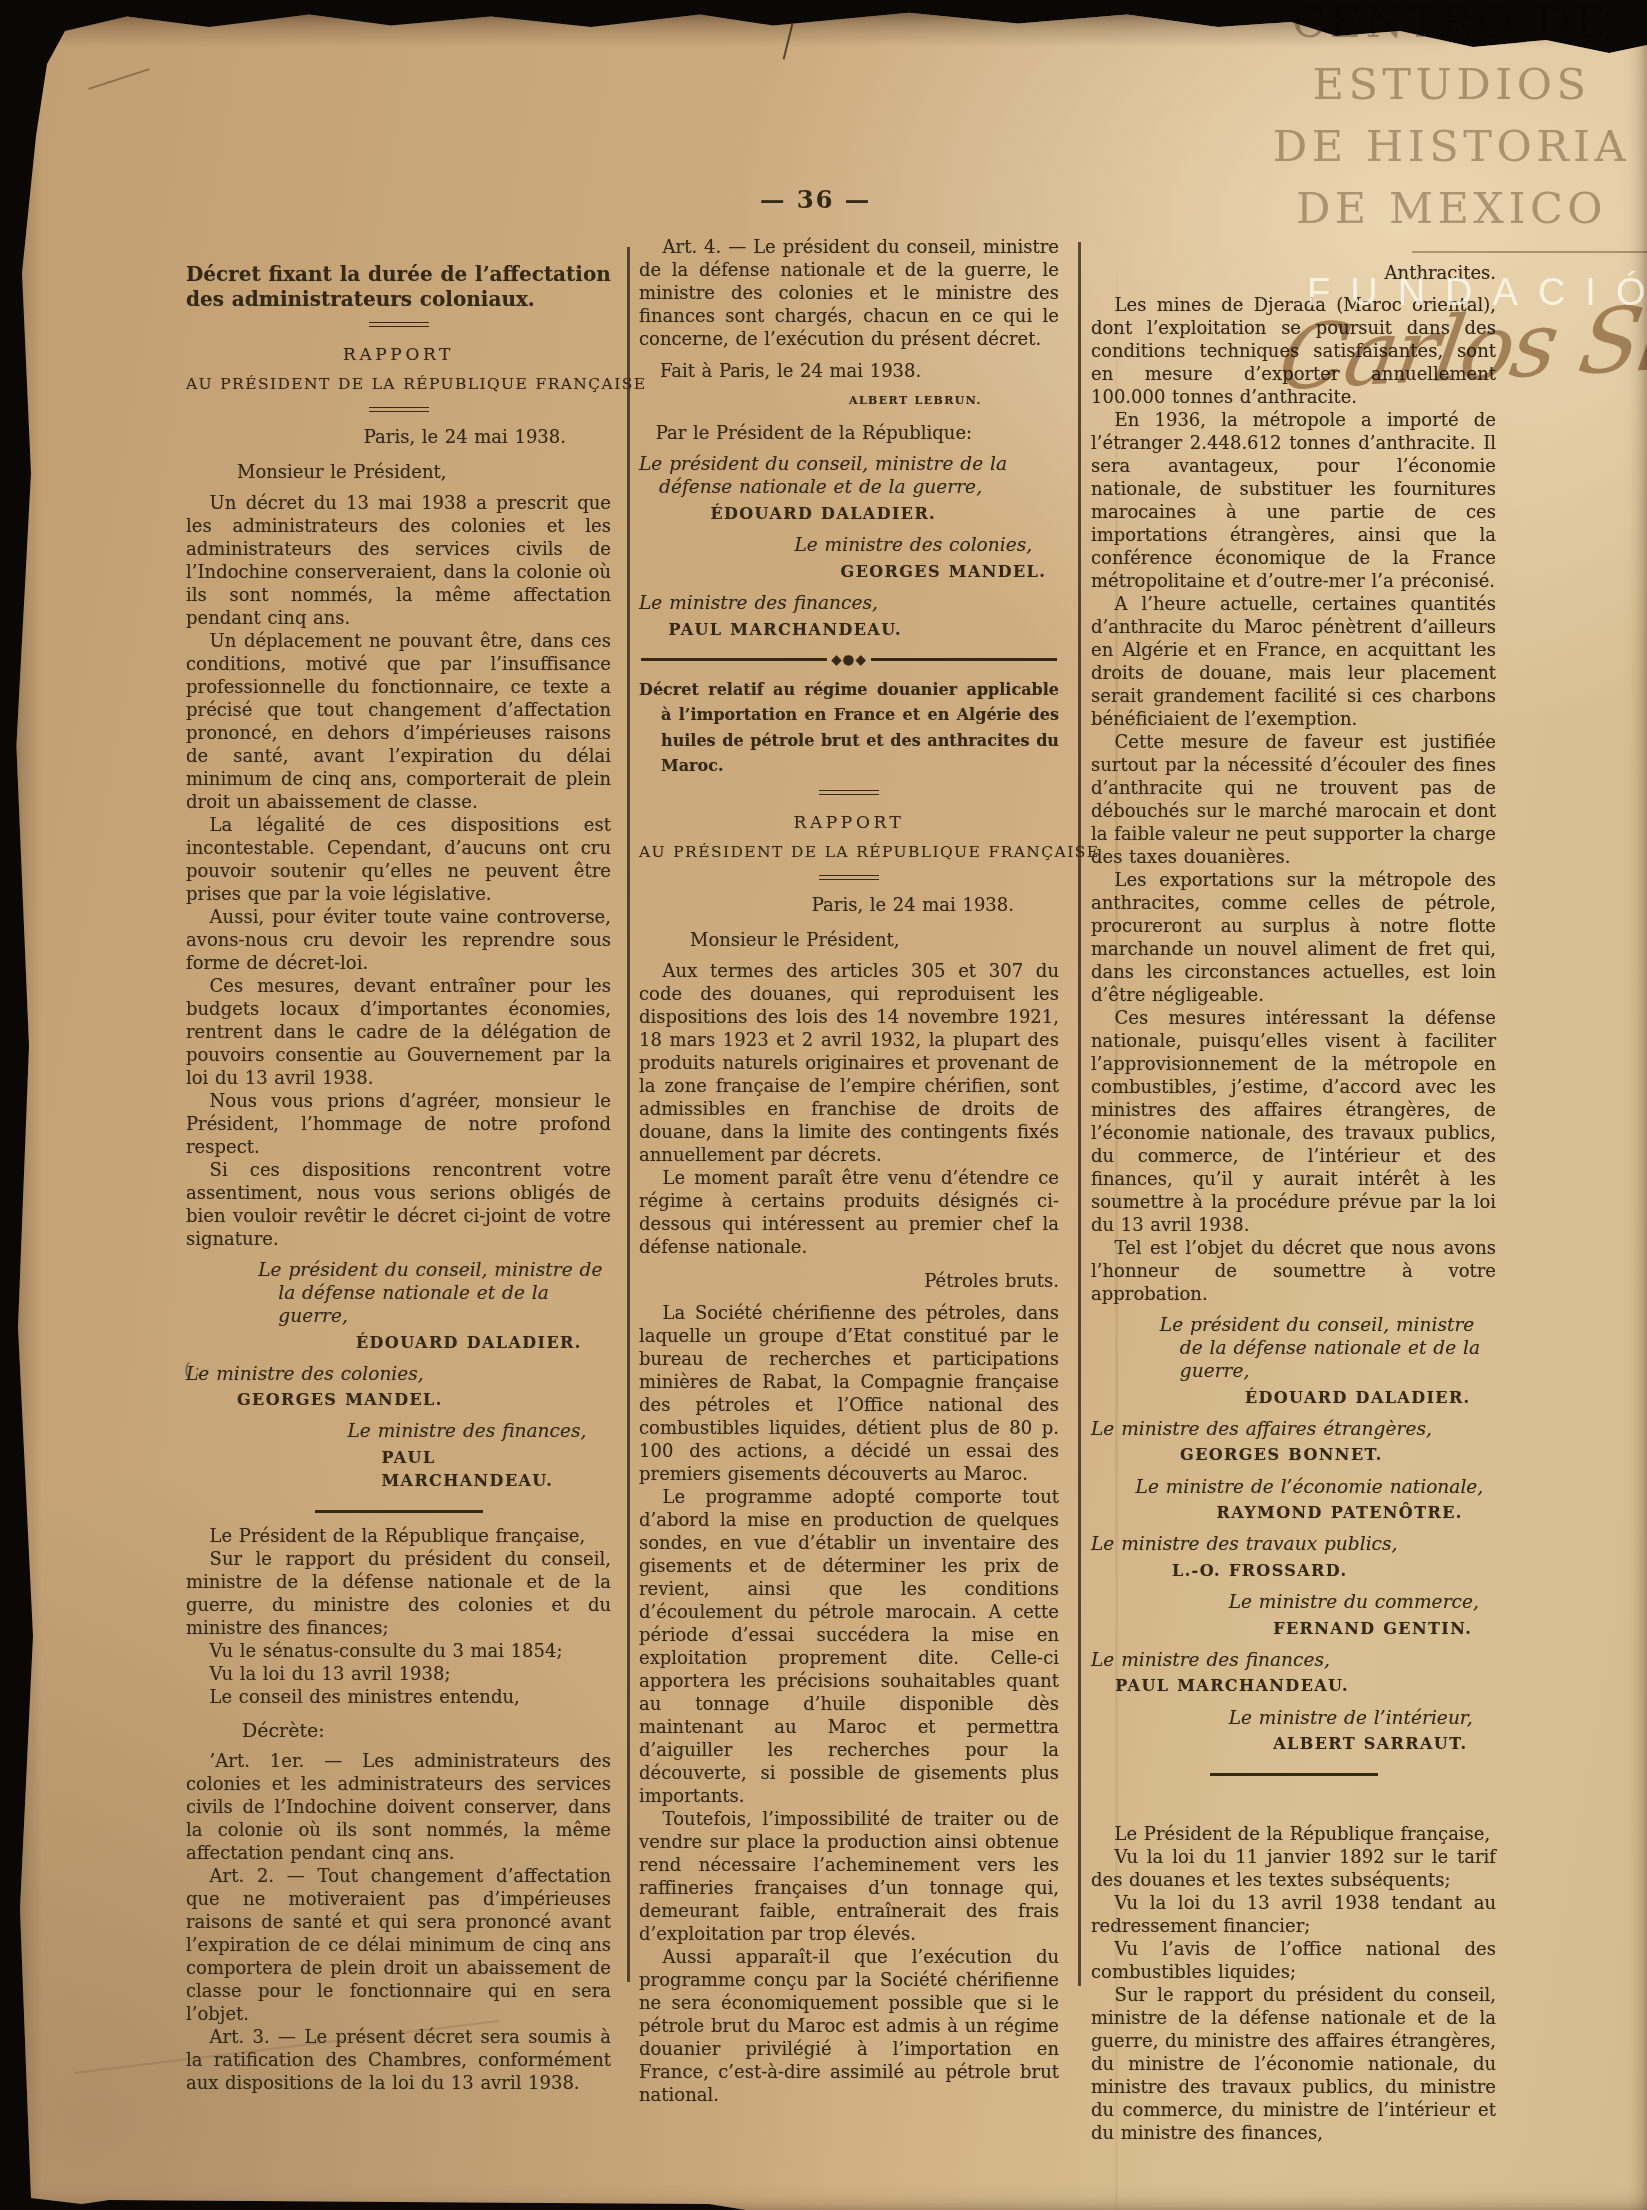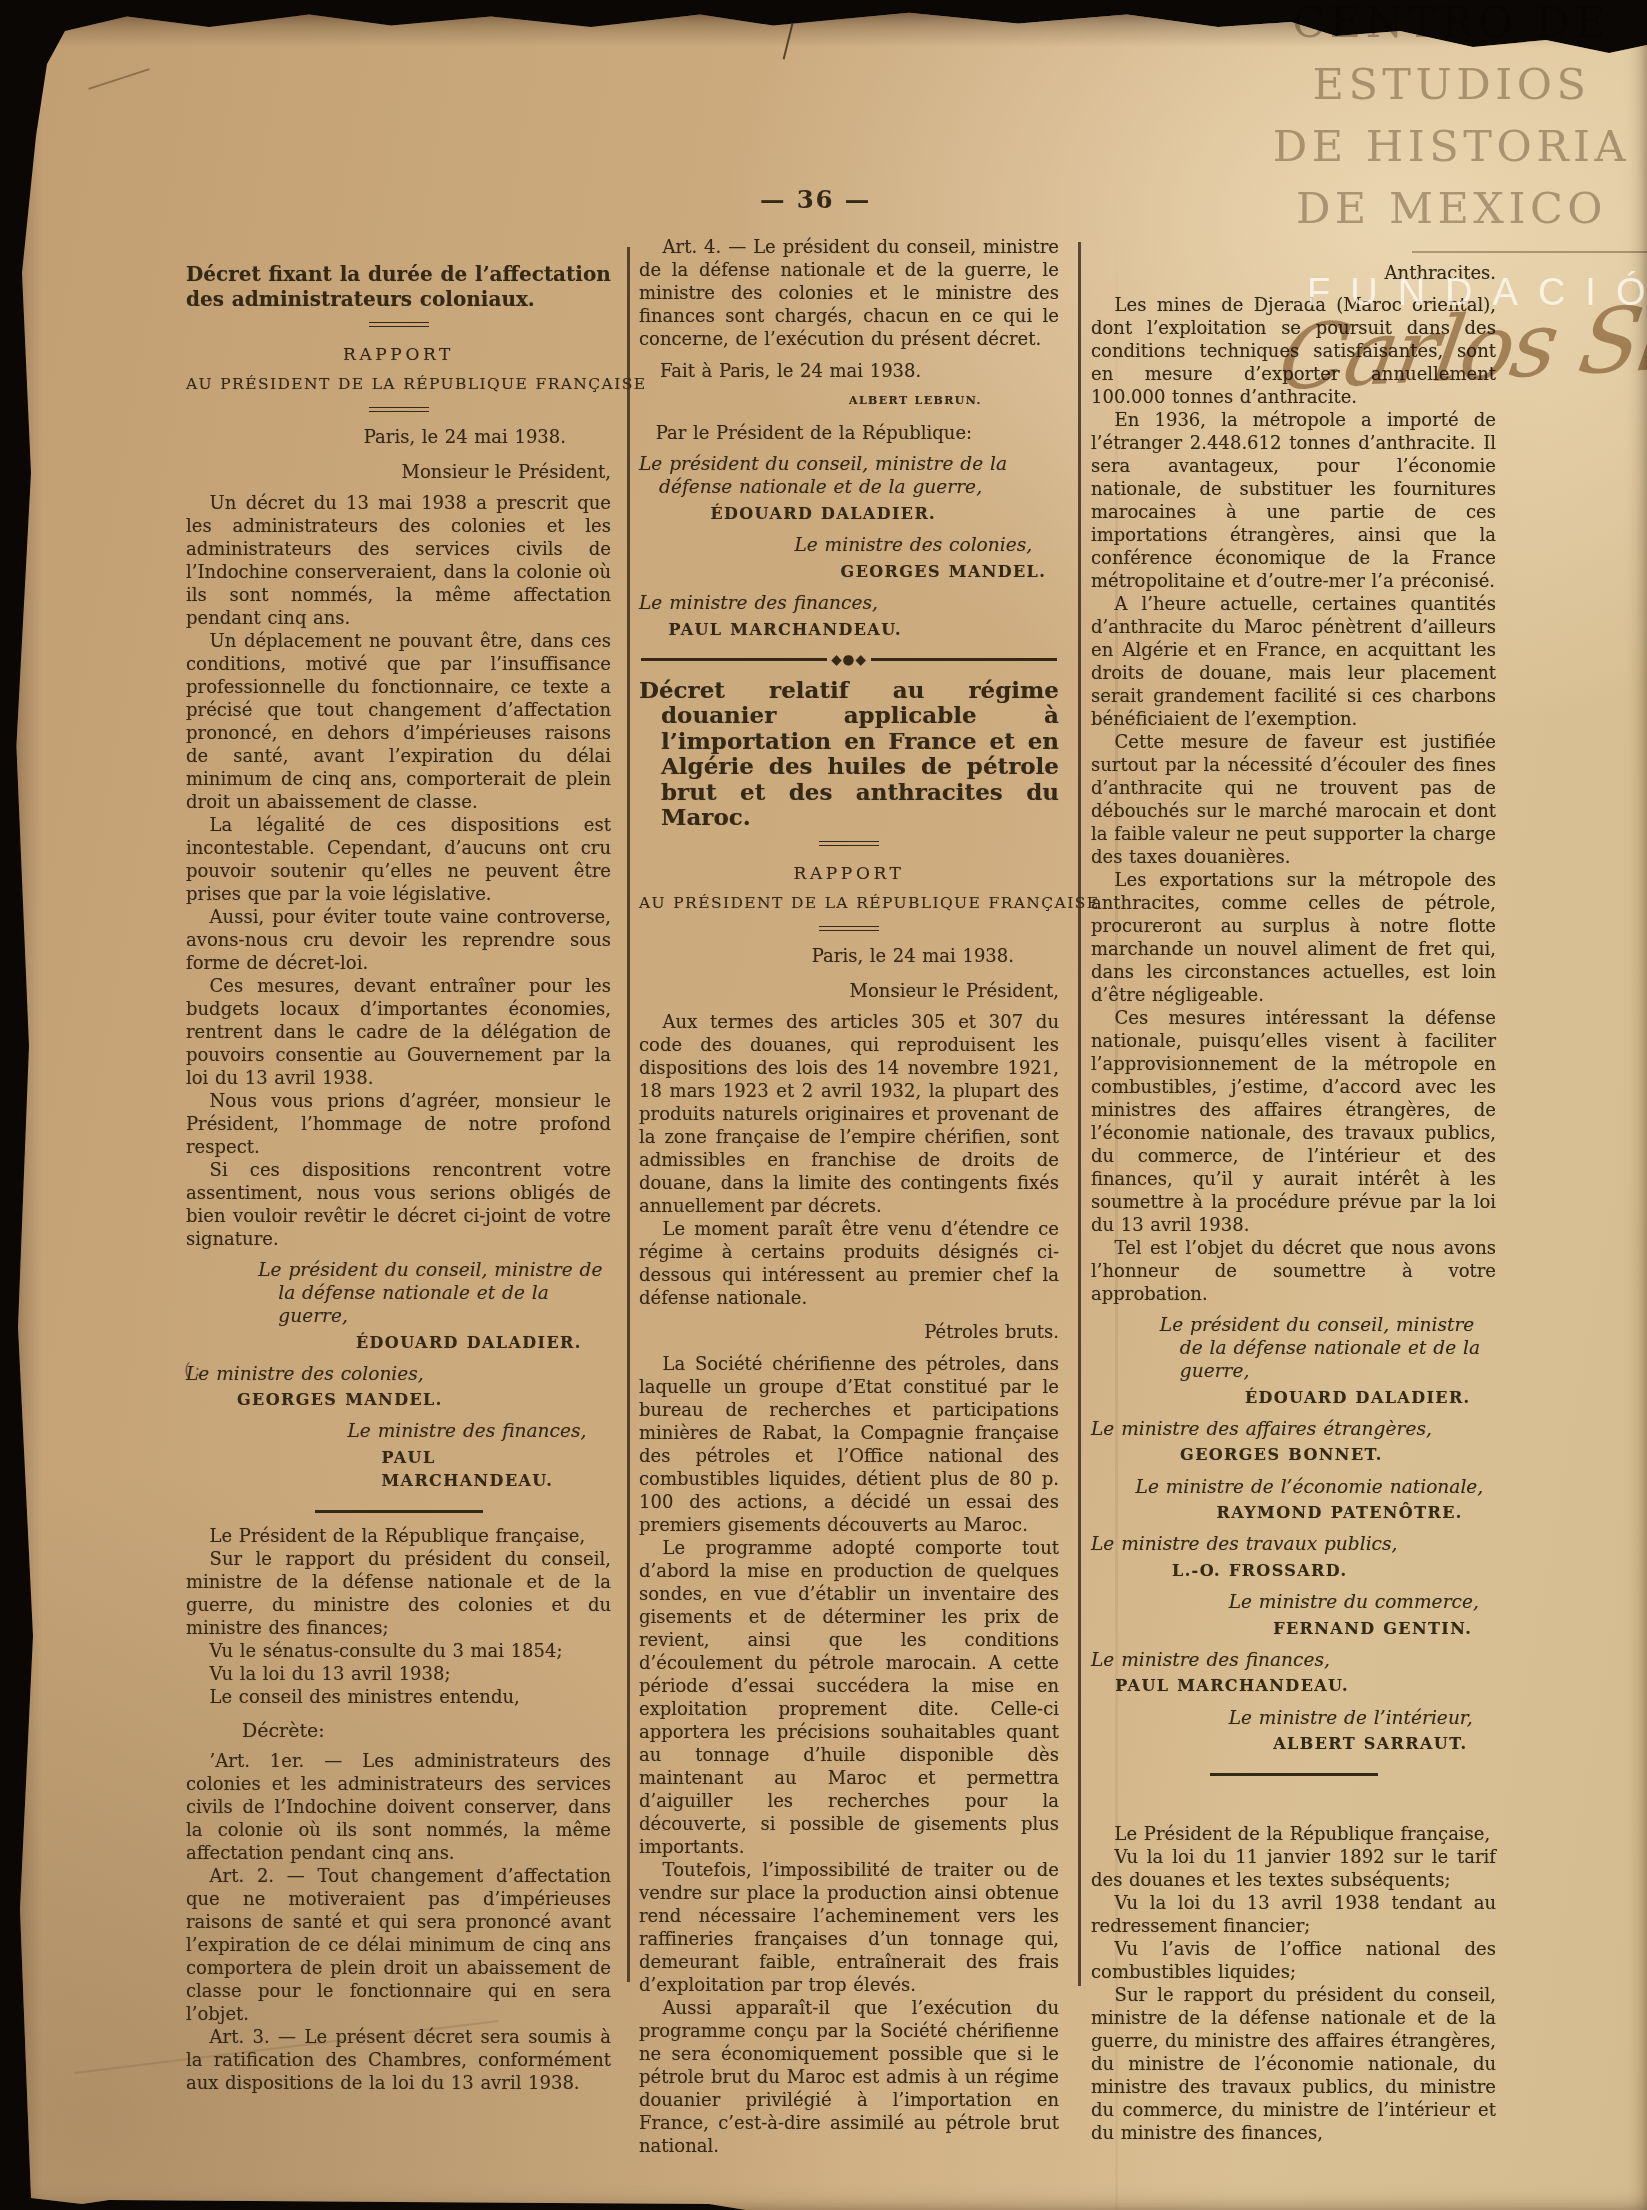--- a/index.html
+++ b/index.html
@@ -56,7 +56,7 @@
     border-bottom:0.9px solid #342817;height:2.7px;}
   .b-rule-mid{width:168px;height:2.7px;margin:18px auto 11px;background:#342817;}
   .b-dateline{text-align:right;padding-right:45px;margin:12.7px 0 9px;}
-  .b-salutation{text-indent:51px;margin:12.7px 0 7.3px;text-align:right;}
+  .b-salutation{text-indent:51px;margin:12.7px 0 7.3px;}
   .b-plain{margin:9px 0 1.8px;}
   .b-nameline{font-size:11px;font-weight:600;letter-spacing:1.4px;margin:7.3px 0 3.6px;}
   .b-crosshead{text-align:right;margin:11.8px 0 9px;}

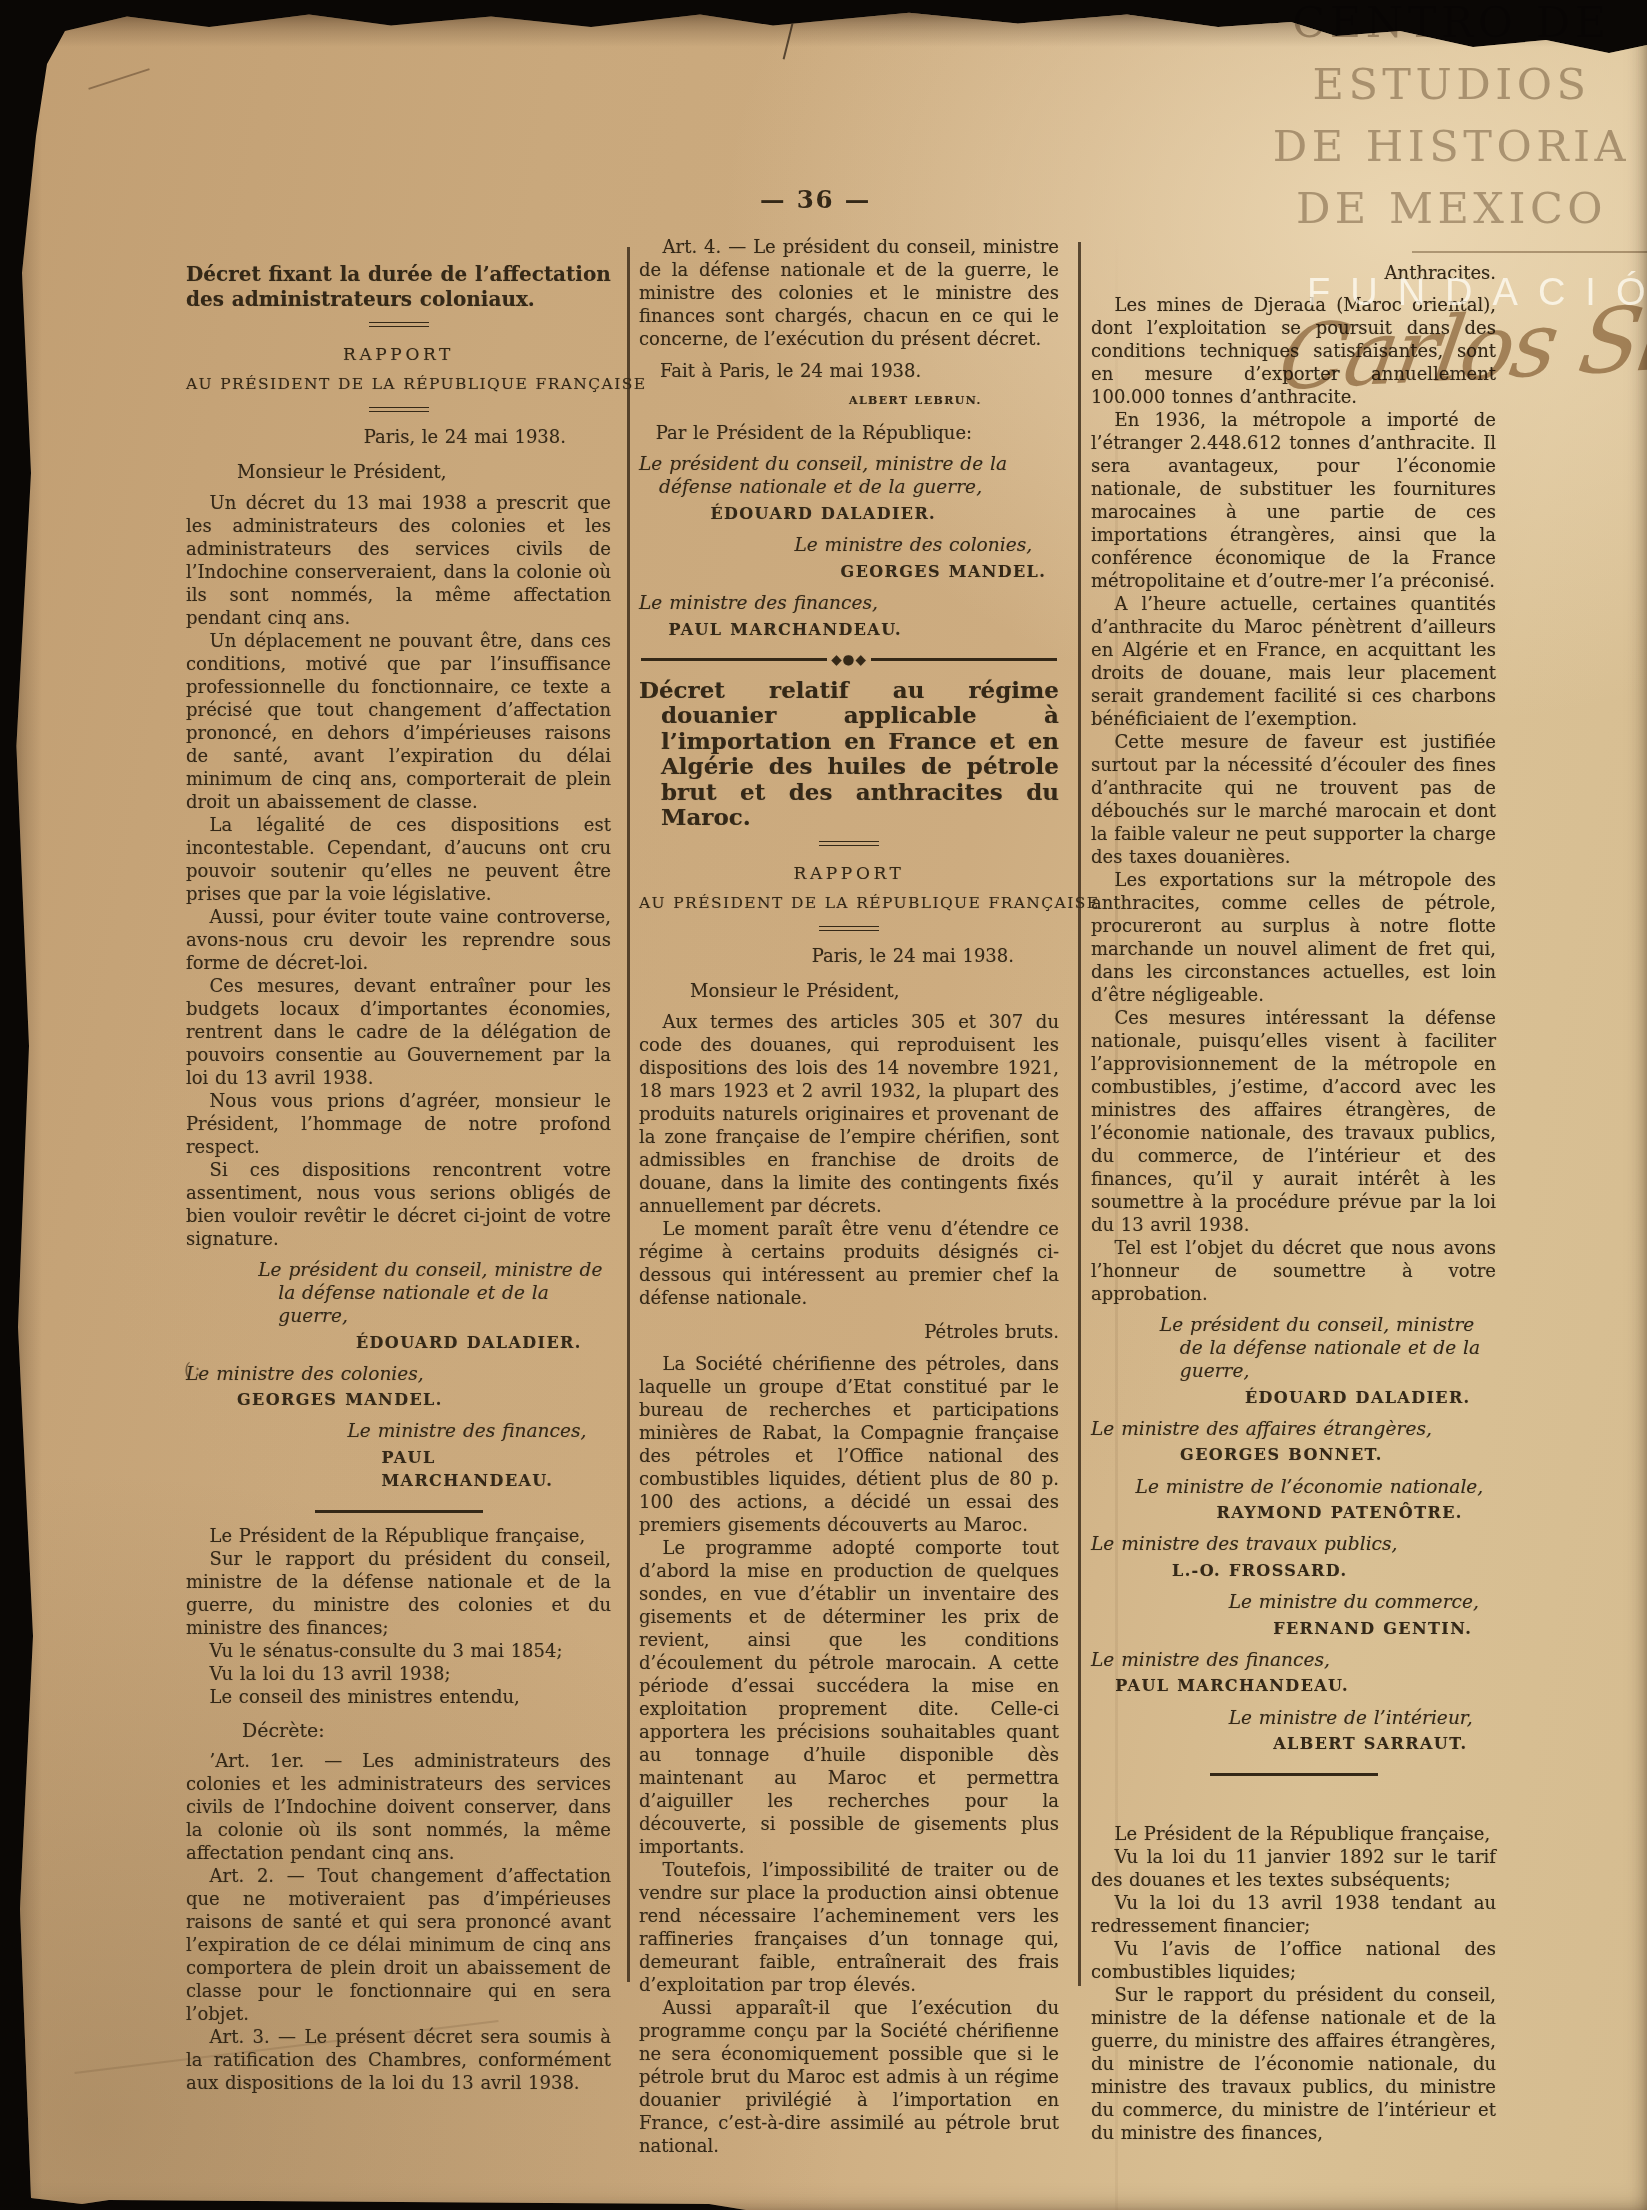--- a/index.html
+++ b/index.html
@@ -48,7 +48,7 @@
 
   .b-para{text-align:justify;text-indent:23.6px;margin:0;}
   .b-title-center{text-align:left;font-weight:700;font-size:20px;line-height:24.5px;margin:0 0 3.6px;}
-  .b-title-left{font-weight:700;font-size:23px;line-height:25.5px;margin:12.7px 0 0;
+  .b-title-left{font-weight:700;font-size:16px;line-height:25.5px;margin:12.7px 0 0;
     padding-left:22px;text-indent:-22px;text-align:justify;}
   .b-heading{text-align:center;font-size:17px;letter-spacing:3.6px;margin:16.4px 0 1.8px;}
   .b-subheading{text-align:center;font-size:15.5px;letter-spacing:1.4px;margin:7.3px 0 0;white-space:nowrap;}

